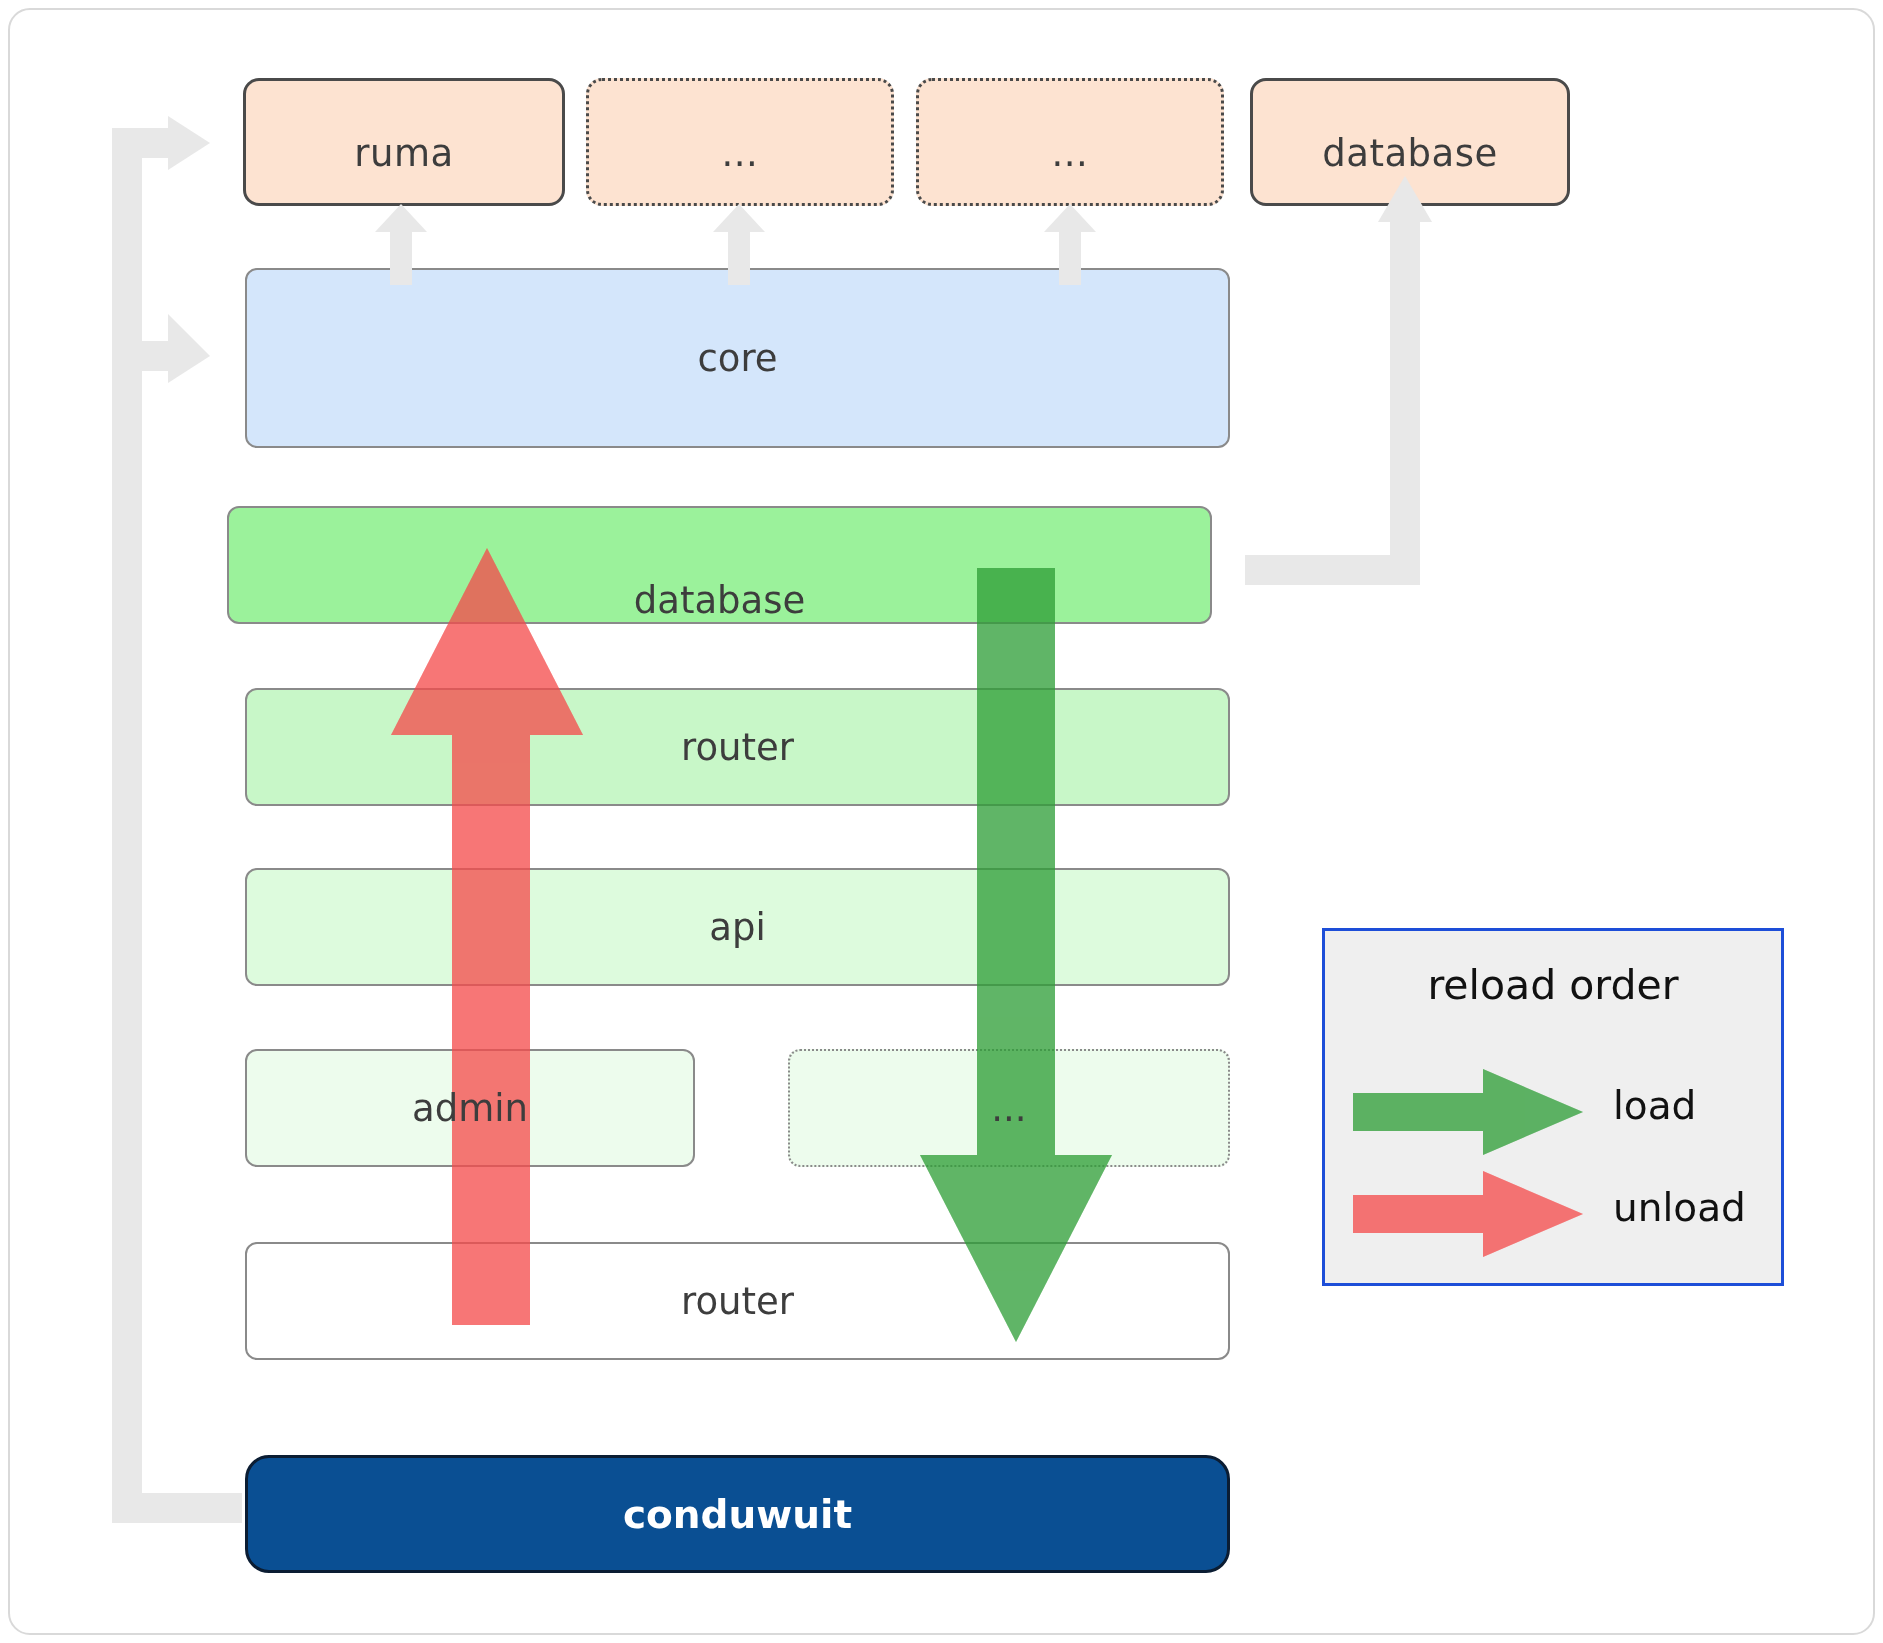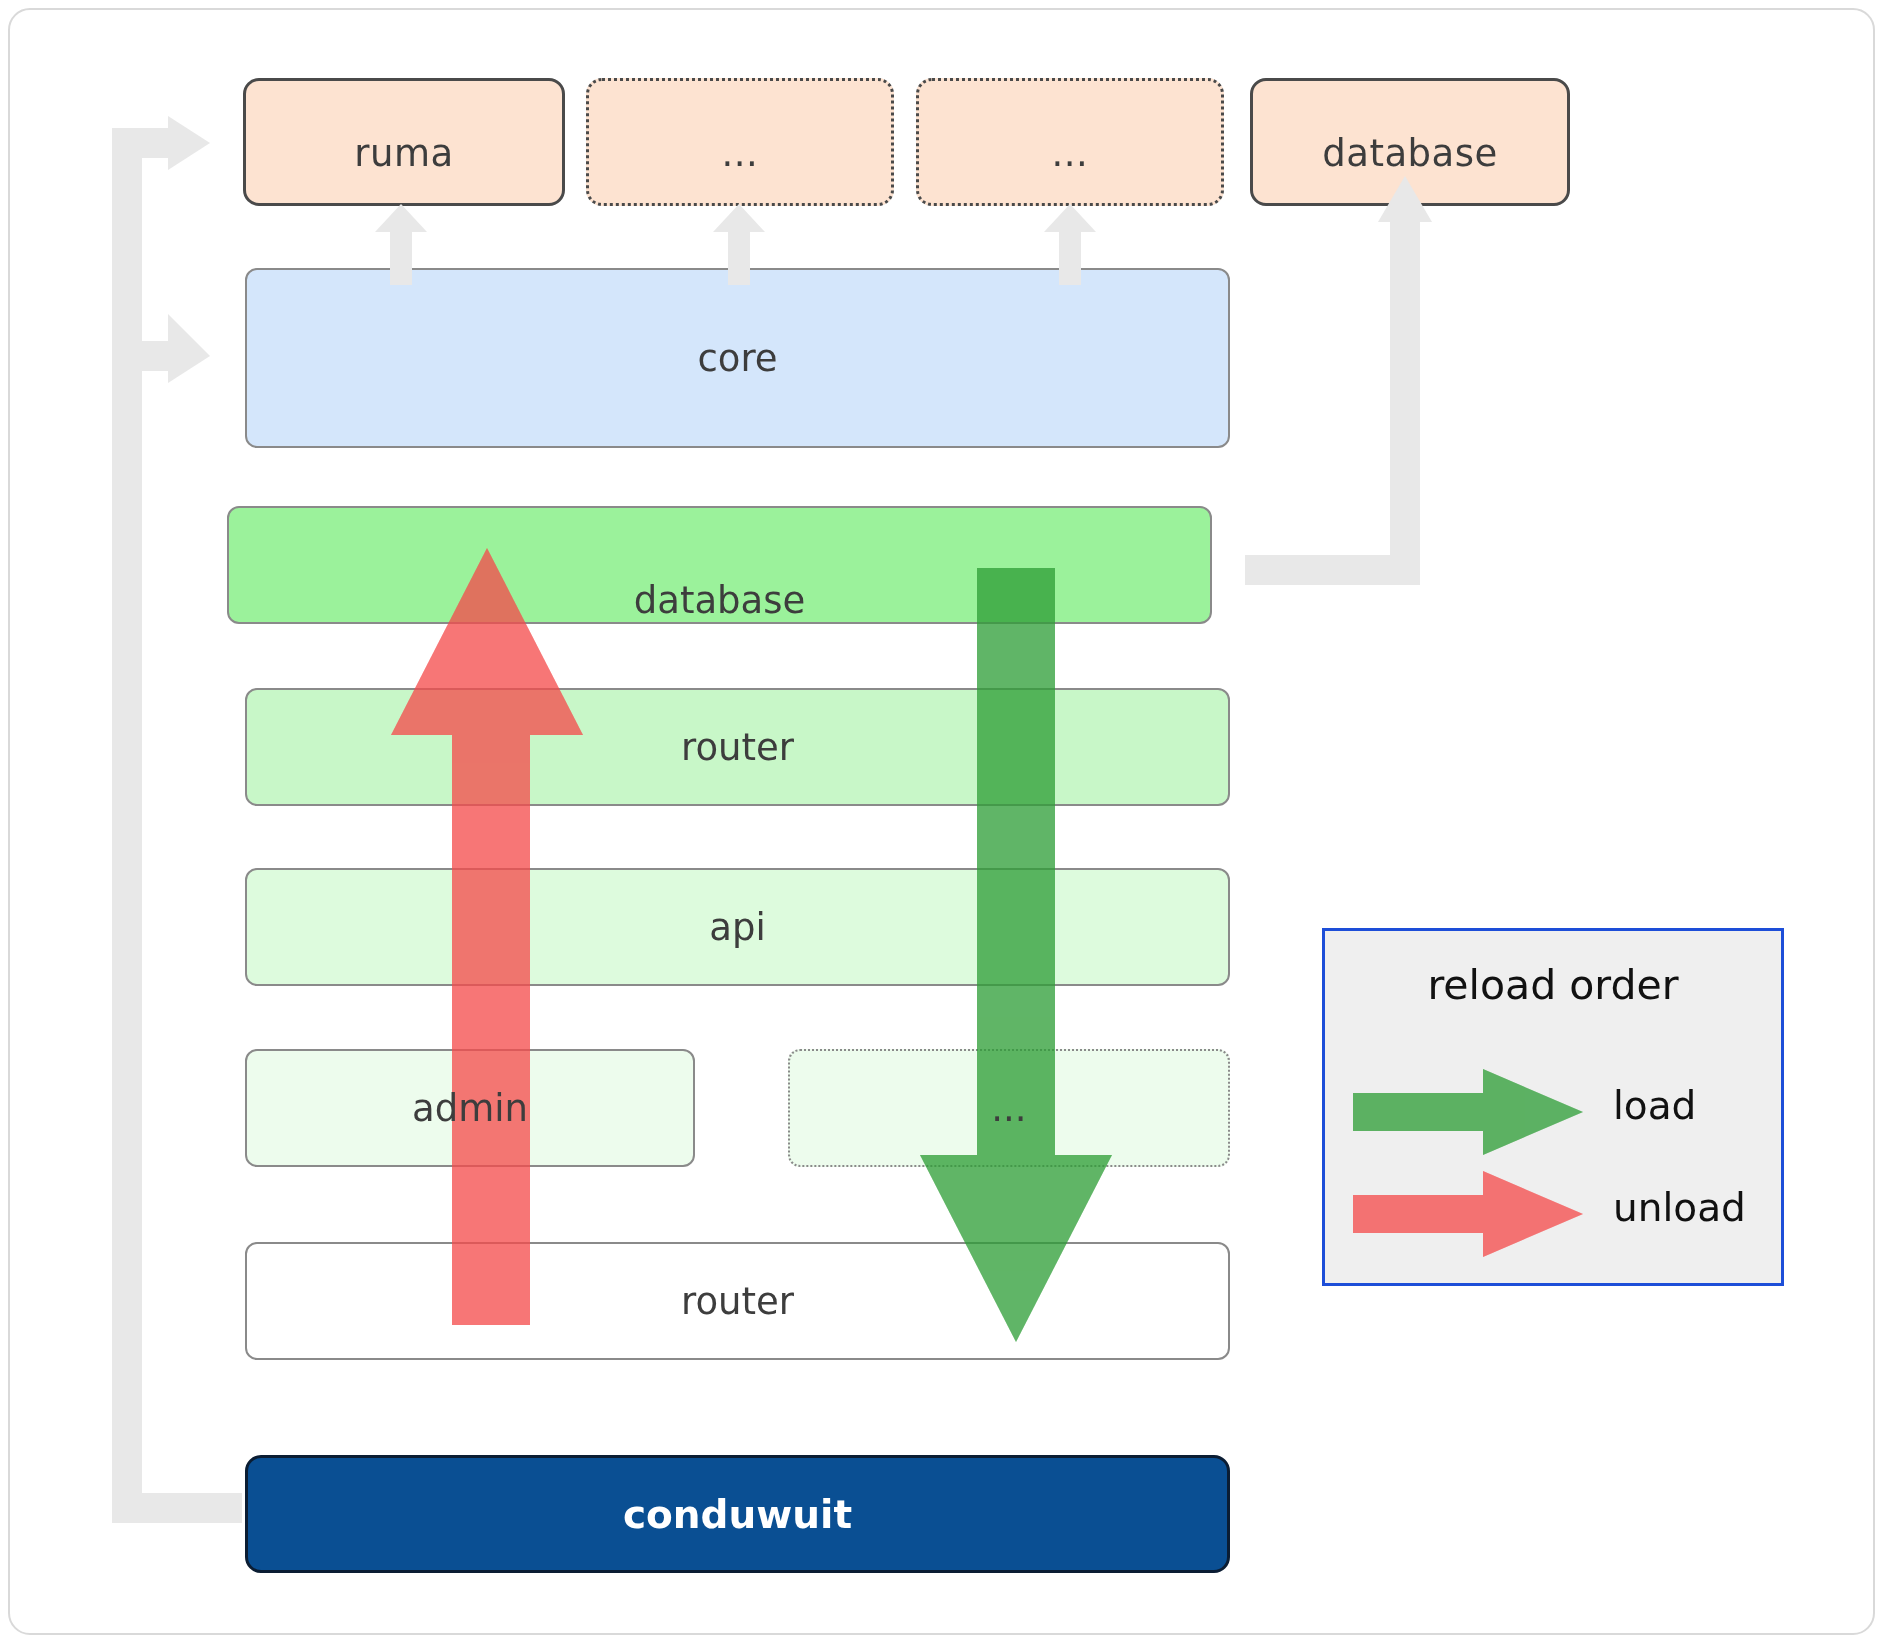--- a/index.html
+++ b/index.html
@@ -31,7 +31,7 @@
   .l-admin{background:#edfced;}
   .l-dots{background:#edfced;border:2px dotted #8a8a8a;}
   .l-router{background:#ffffff;margin-top:12px;}
-  .l-app{background:#0a4f93;border:3px solid #0b1d33;border-radius:16px;}
+  .l-app{background:#0a4f93;border:3px solid #0b1d33;border-radius:24px;}
   .l-app .lbl{color:#ffffff;font-weight:bold;font-size:39px;}
 
   

